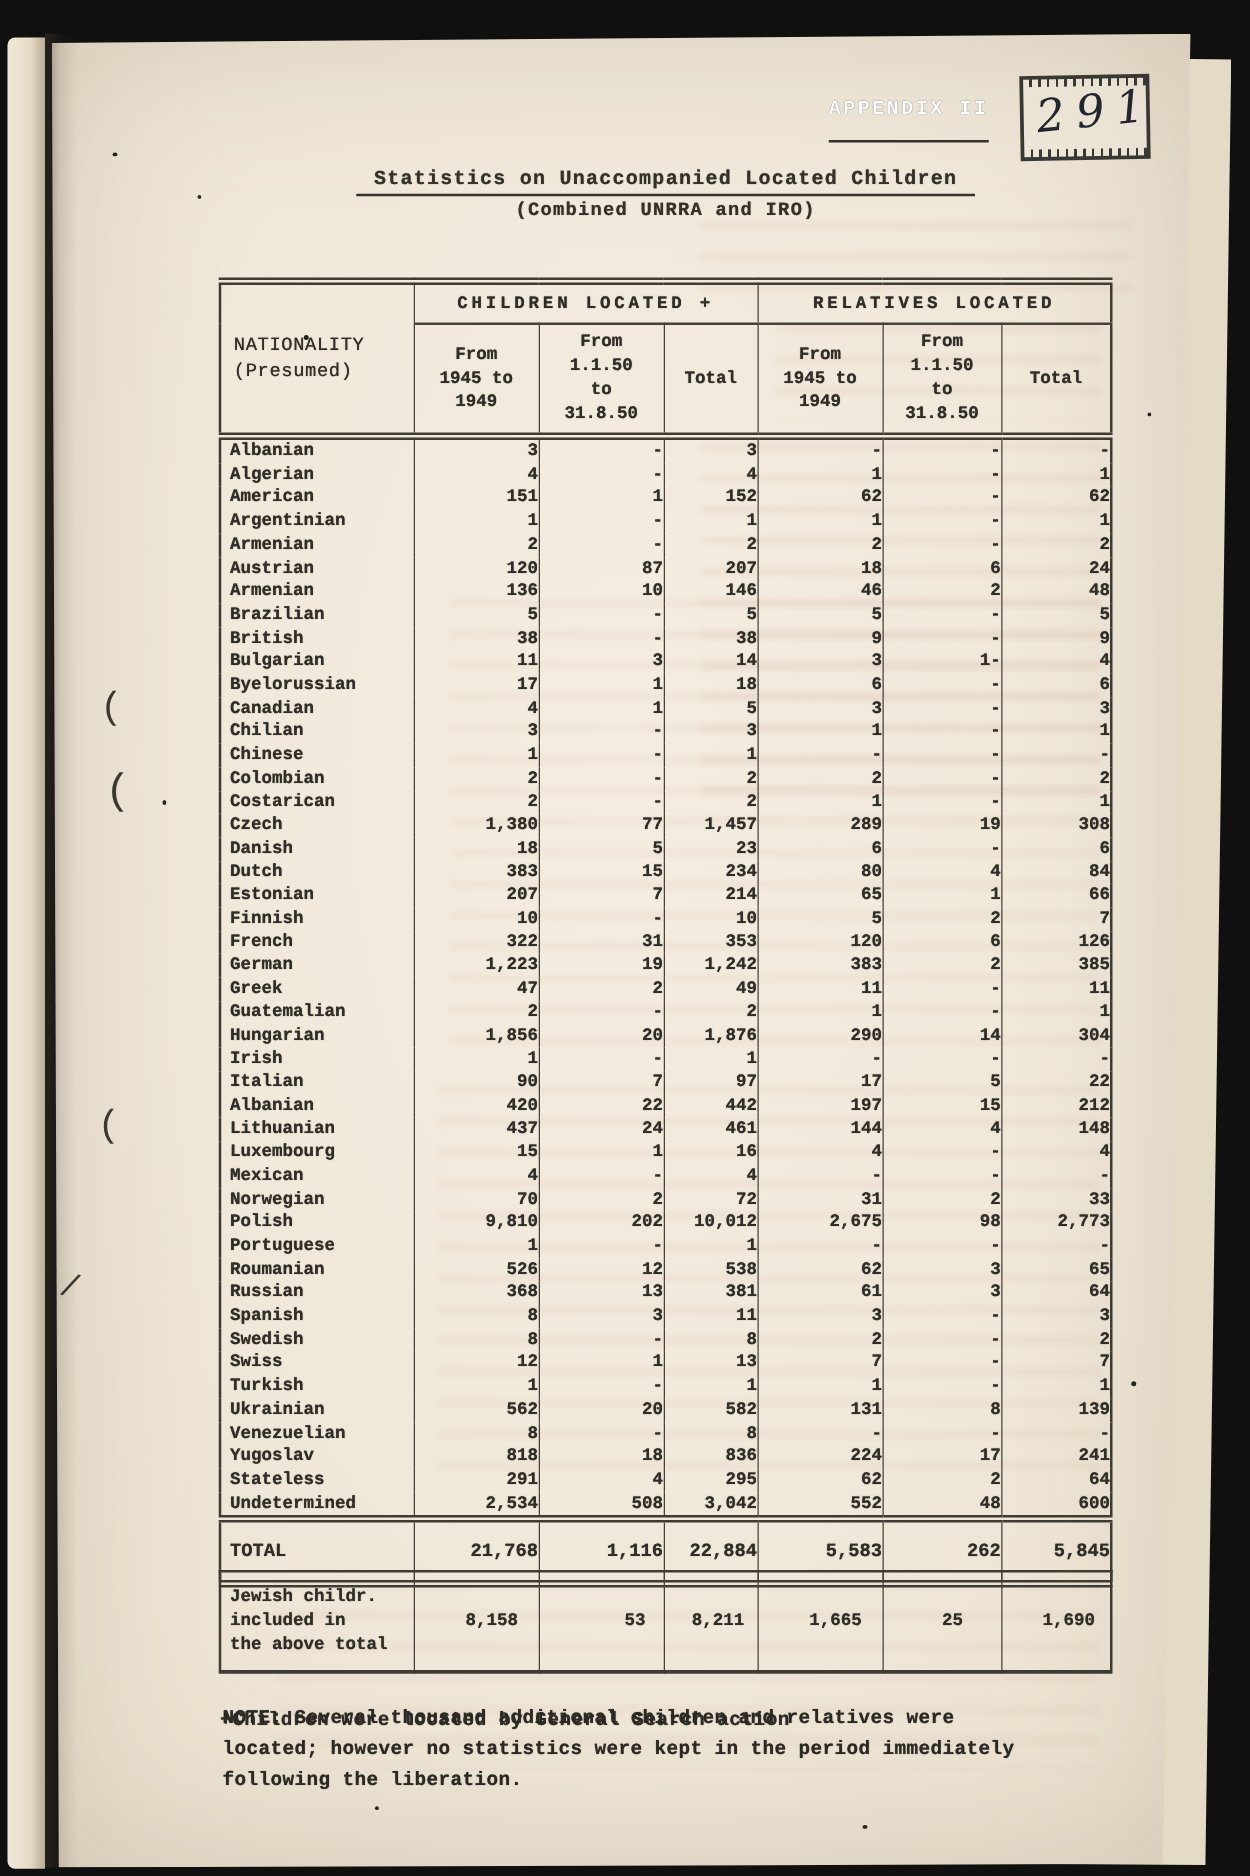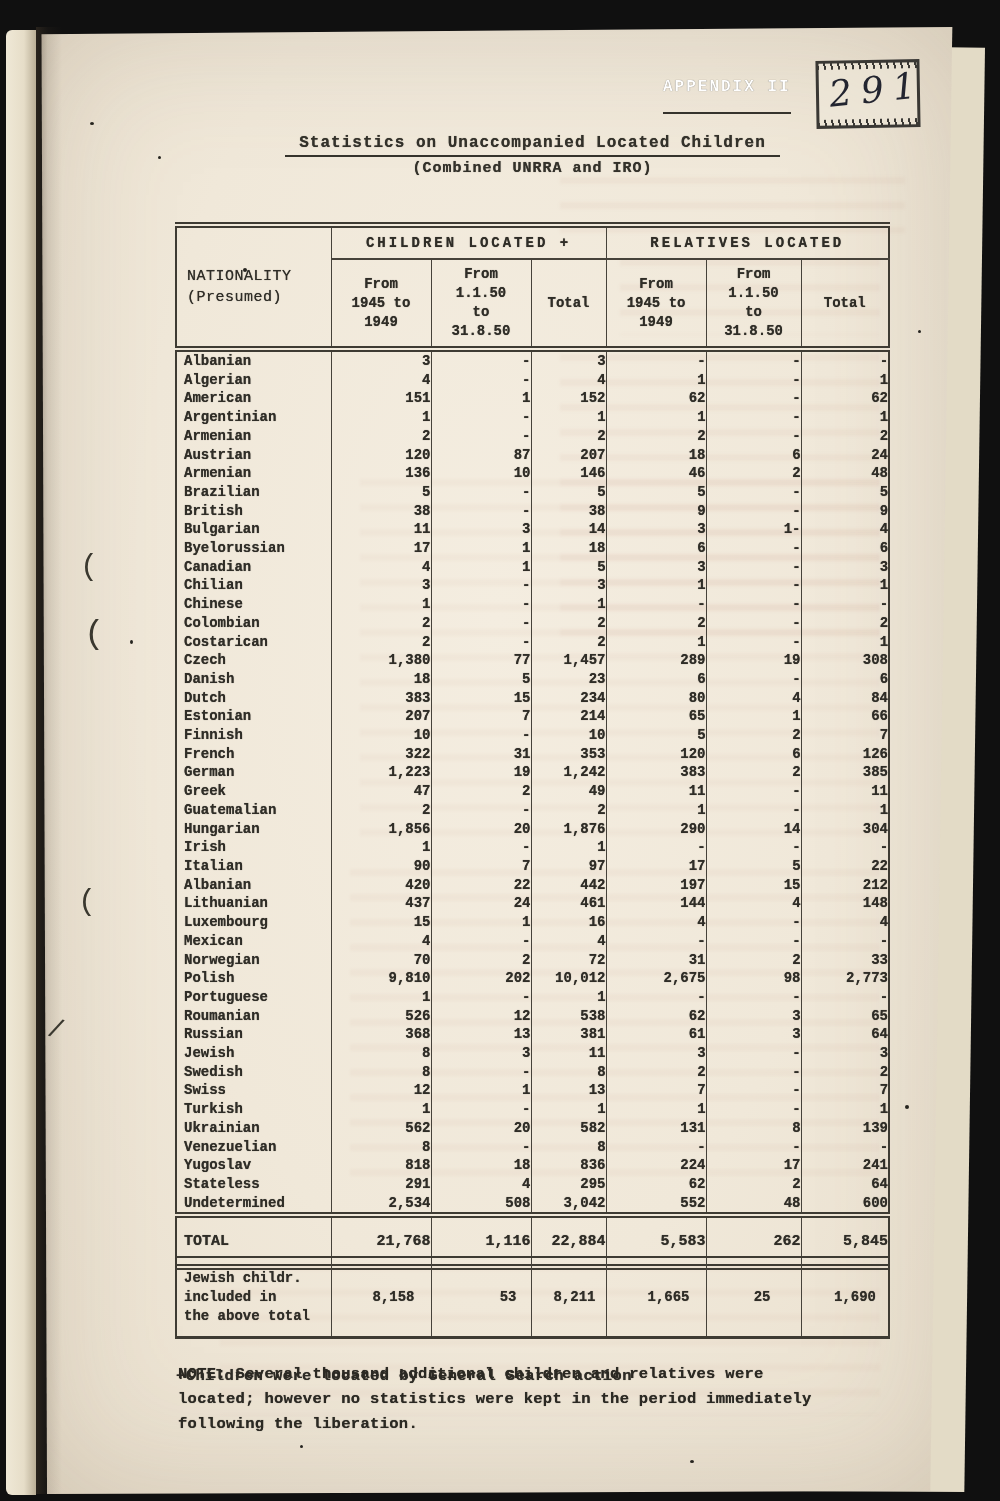--- a/index.html
+++ b/index.html
@@ -554,7 +554,7 @@
   </tr>
 
   <tr>
-    <td class="nat tw">Jewish</td>
+    <td class="nat tw">Spanish</td>
     <td class="v c1 tw">8</td>
     <td class="v c2 tw">3</td>
     <td class="v c3 tw">11</td>

